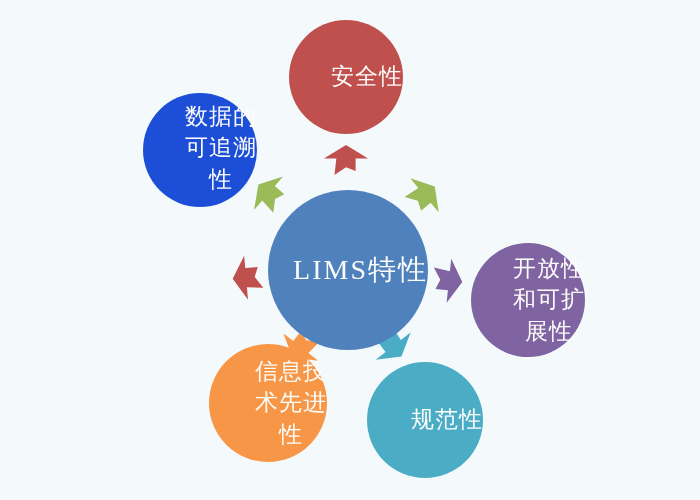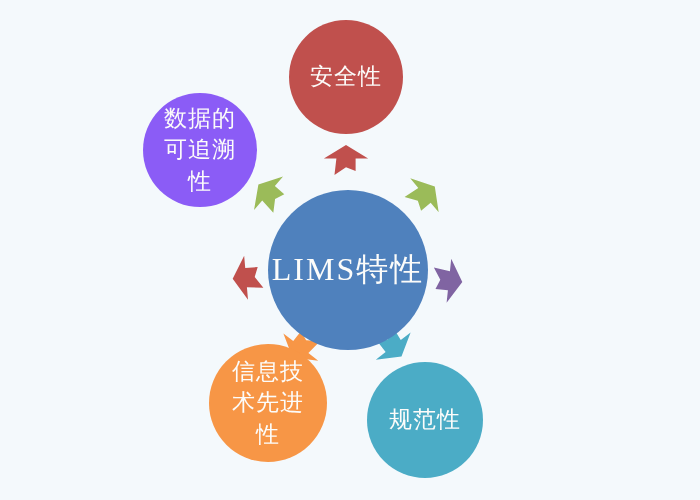--- a/index.html
+++ b/index.html
@@ -23,7 +23,7 @@
     border-radius: 50%;
     display: flex;
     align-items: center;
-    justify-content: center;
+    justify-content: flex-end;
     text-align: center;
     color: #FCFCFA;
     box-sizing: border-box;

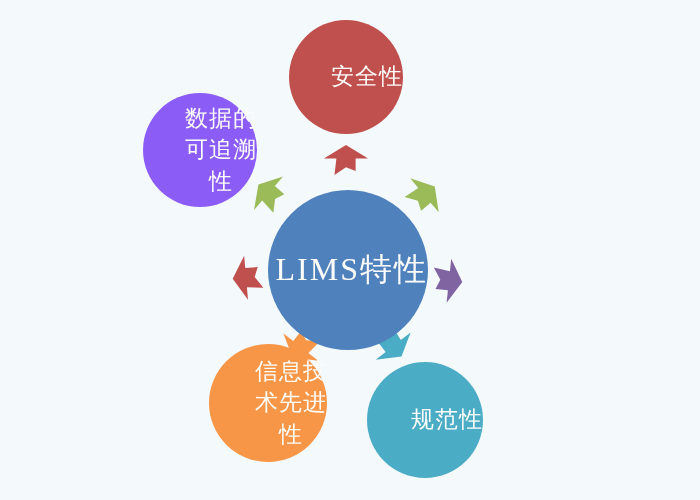--- a/index.html
+++ b/index.html
@@ -119,7 +119,7 @@
 术先进
 性</span>
   </div>
-  <div class="node node-top-left" style="background-color: #8b5cf6;">
+  <div class="node node-top-left" style="background-color: #1d4ed8; font-family: Liberation Mono, monospace;">
     <span class="node-label">数据的
 可追溯
 性</span>

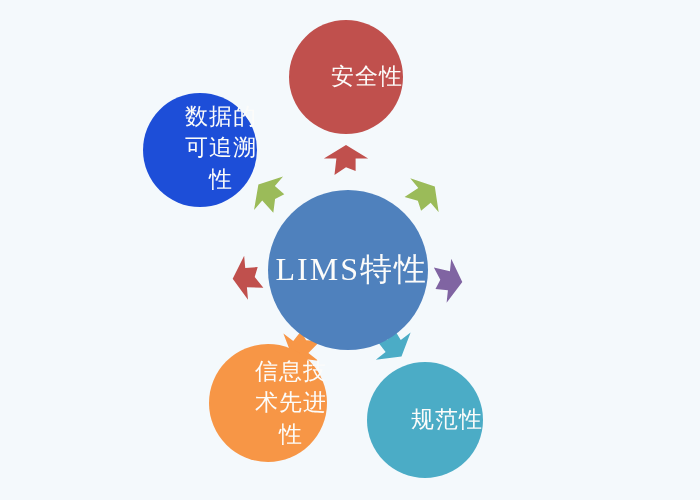--- a/index.html
+++ b/index.html
@@ -38,7 +38,7 @@
     left: 268px; top: 190px; width: 160px; height: 160px;
   }
   .node-center .node-label {
-    font-size: 32px;
+    font-size: 28px;
     letter-spacing: 2px;
   }
   .node-top          { left: 289px; top: 20px;  width: 114px; height: 114px; }

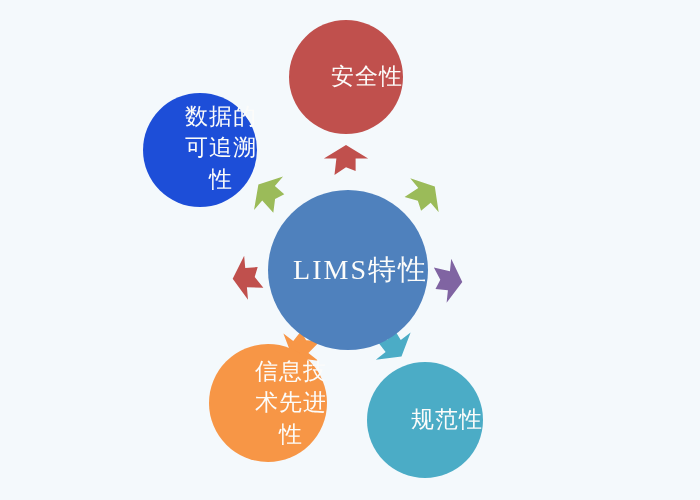--- a/index.html
+++ b/index.html
@@ -111,6 +111,11 @@
   <div class="node node-top" style="background-color: rgb(192, 80, 77);">
     <span class="node-label">安全性</span>
   </div>
+  <div class="node node-right" style="background-color: rgb(128, 100, 162);">
+    <span class="node-label">开放性
+和可扩
+展性</span>
+  </div>
   <div class="node node-bottom-right" style="background-color: rgb(75, 172, 198);">
     <span class="node-label">规范性</span>
   </div>

